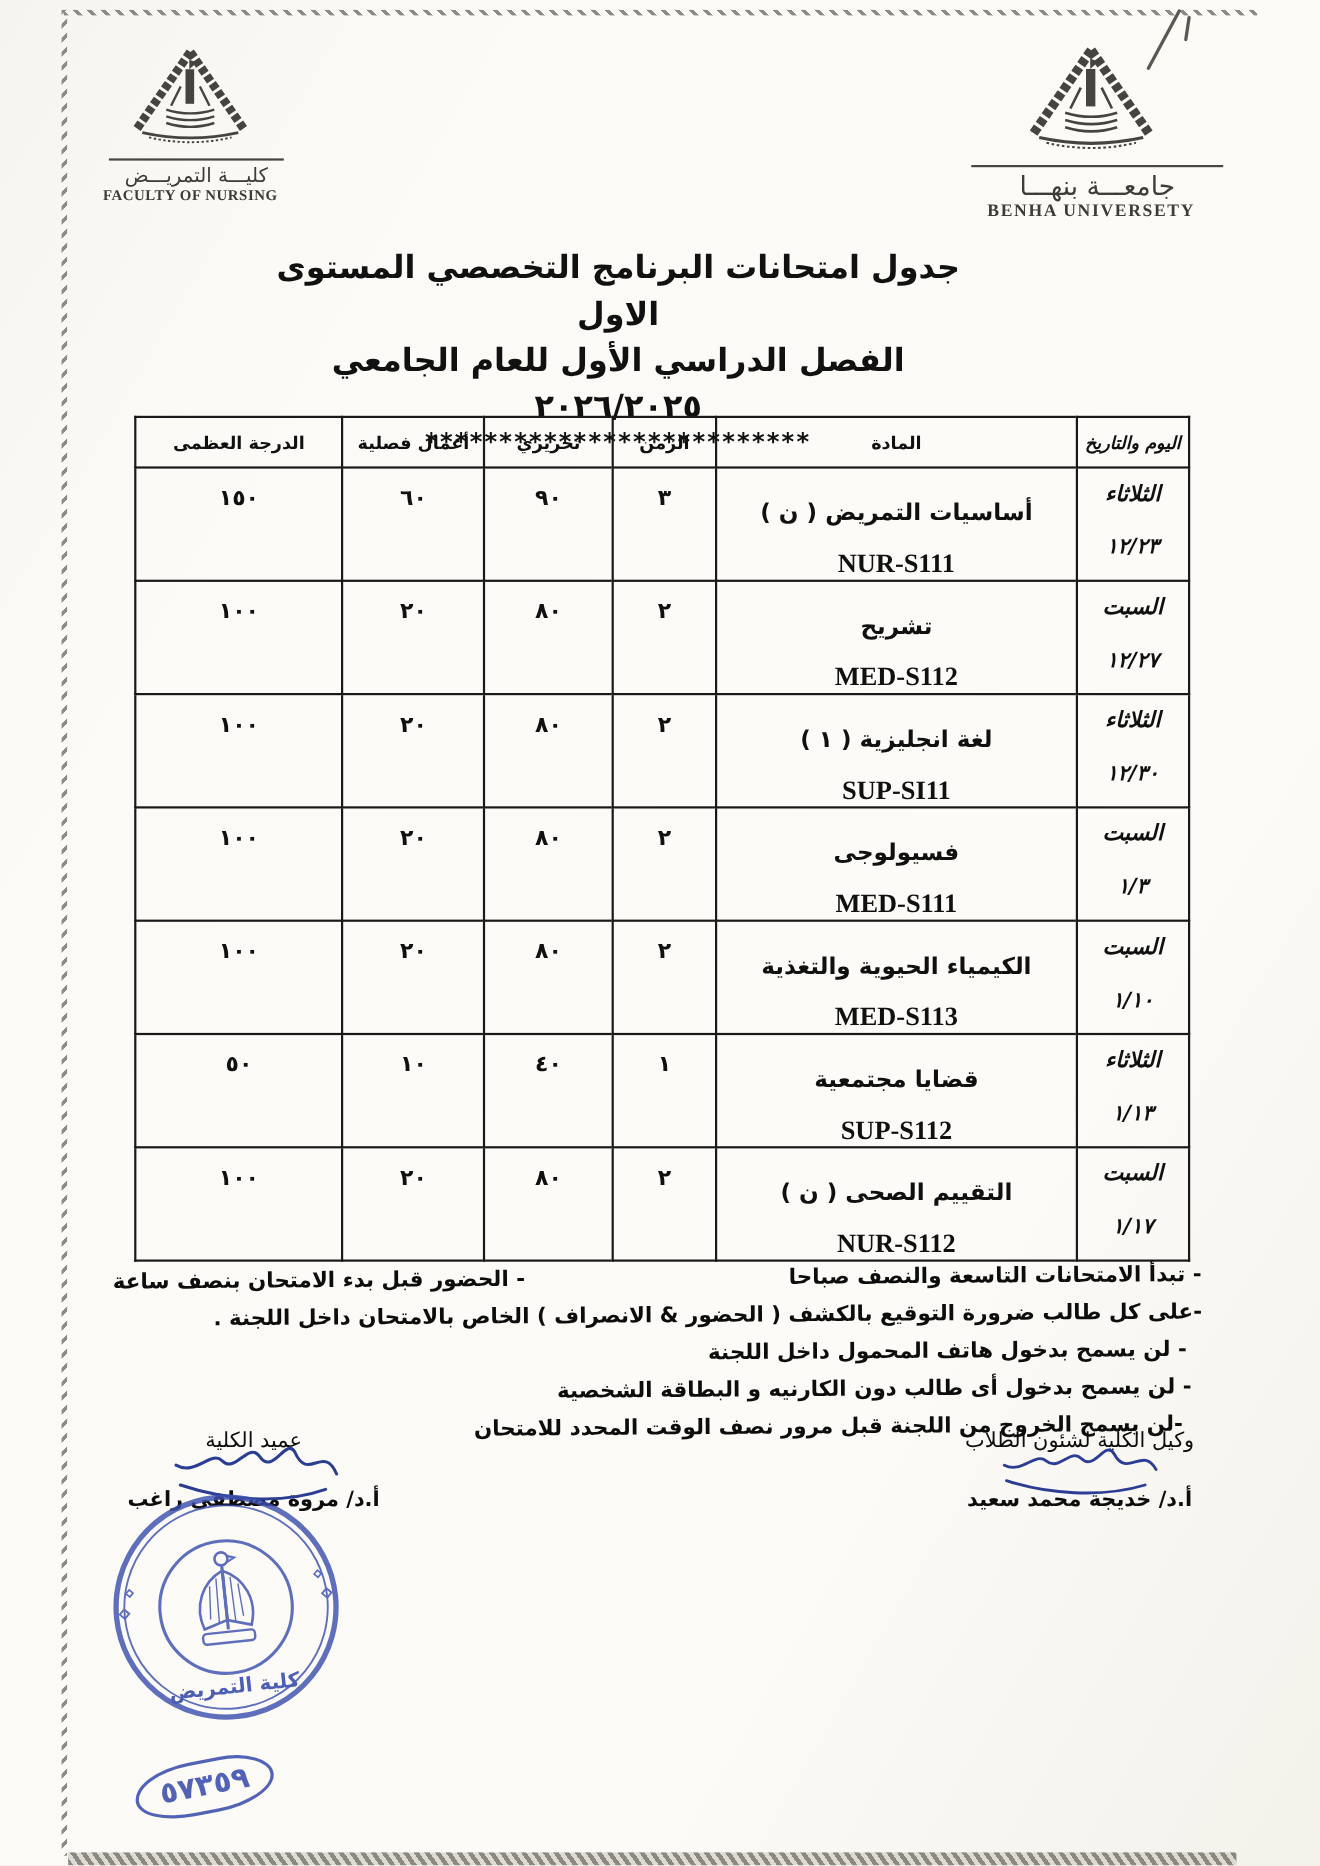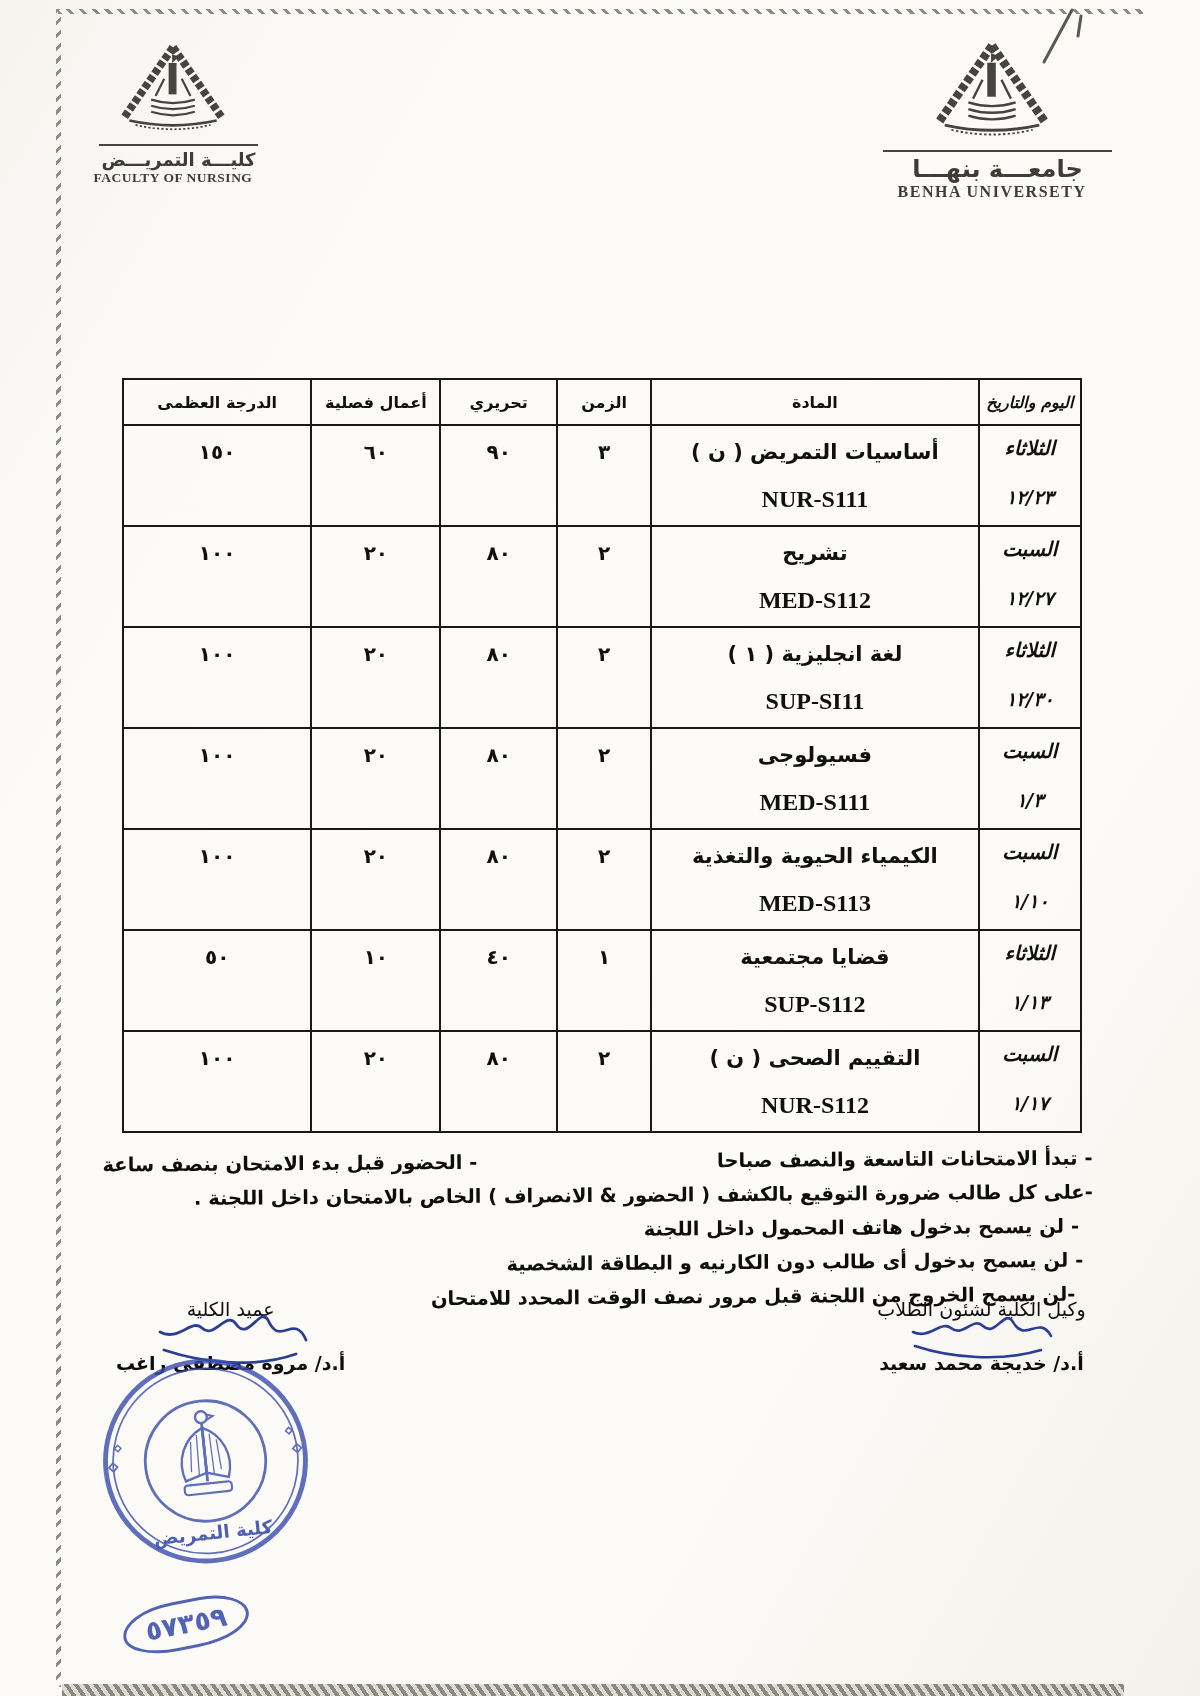--- a/index.html
+++ b/index.html
@@ -20,7 +20,7 @@
   .logo { position:absolute; text-align:center; color:#3d3c37; }
   .logo-left  { left:88px;  top:42px; width:170px; }
   .logo-right { left:872px; top:40px; width:240px; }
-  .logo .ar { font-weight:bold; border-top:2.5px solid #46453f; padding-top:3px; margin-top:2px;margin-left:11px; }
+  .logo .ar { font-weight:normal; border-top:2.5px solid #46453f; padding-top:3px; margin-top:2px;margin-left:11px; }
   .logo-left  .ar { font-size:18px; letter-spacing:.5px; }
   .logo-right .ar { font-size:24px; }
   .logo .en { font-weight:bold; font-family:"Liberation Serif", serif; }

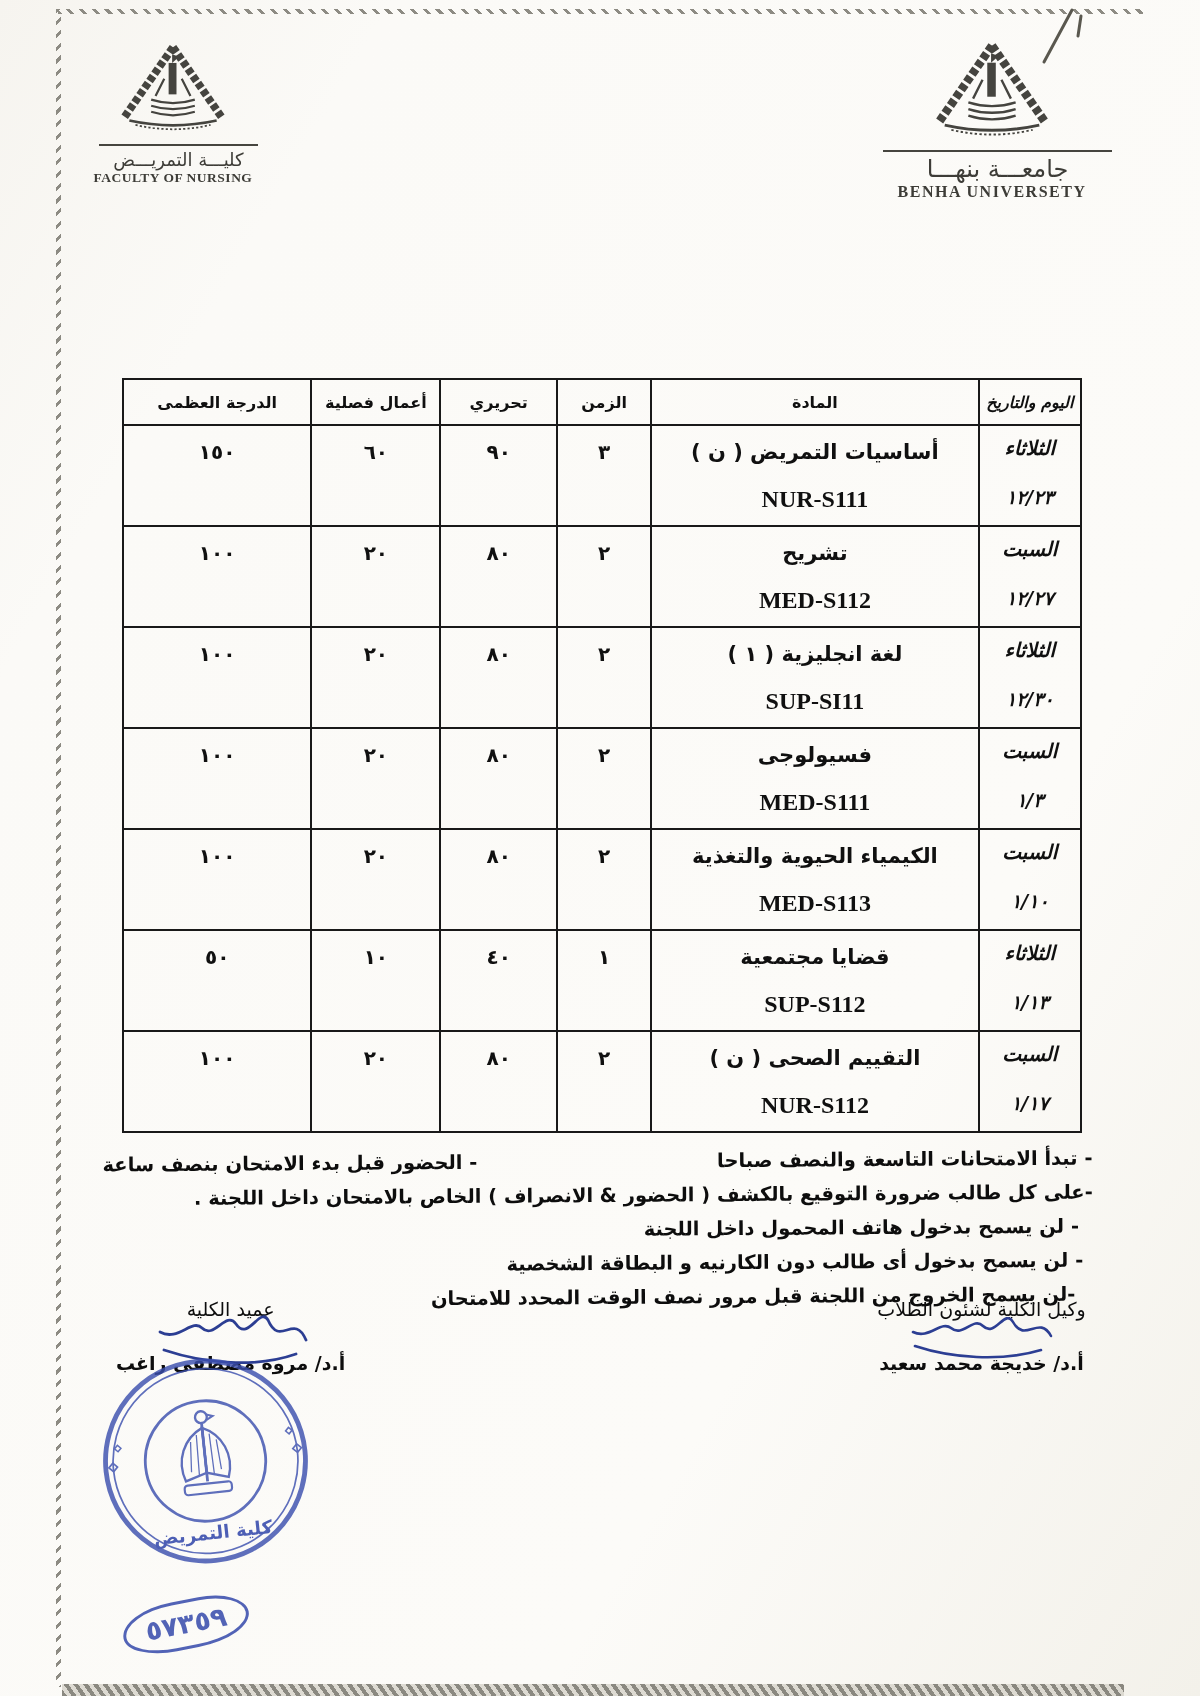--- a/index.html
+++ b/index.html
@@ -108,6 +108,11 @@
     <div class="en">BENHA UNIVERSETY</div>
   </div>
 
+  <div class="title">
+    <div class="t1">جدول امتحانات البرنامج التخصصي المستوى الاول</div>
+    <div class="t2">الفصل الدراسي الأول للعام الجامعي ٢٠٢٦/٢٠٢٥</div>
+    <div class="stars">**************************</div>
+  </div>
 
   <table class="exam">
     <thead>

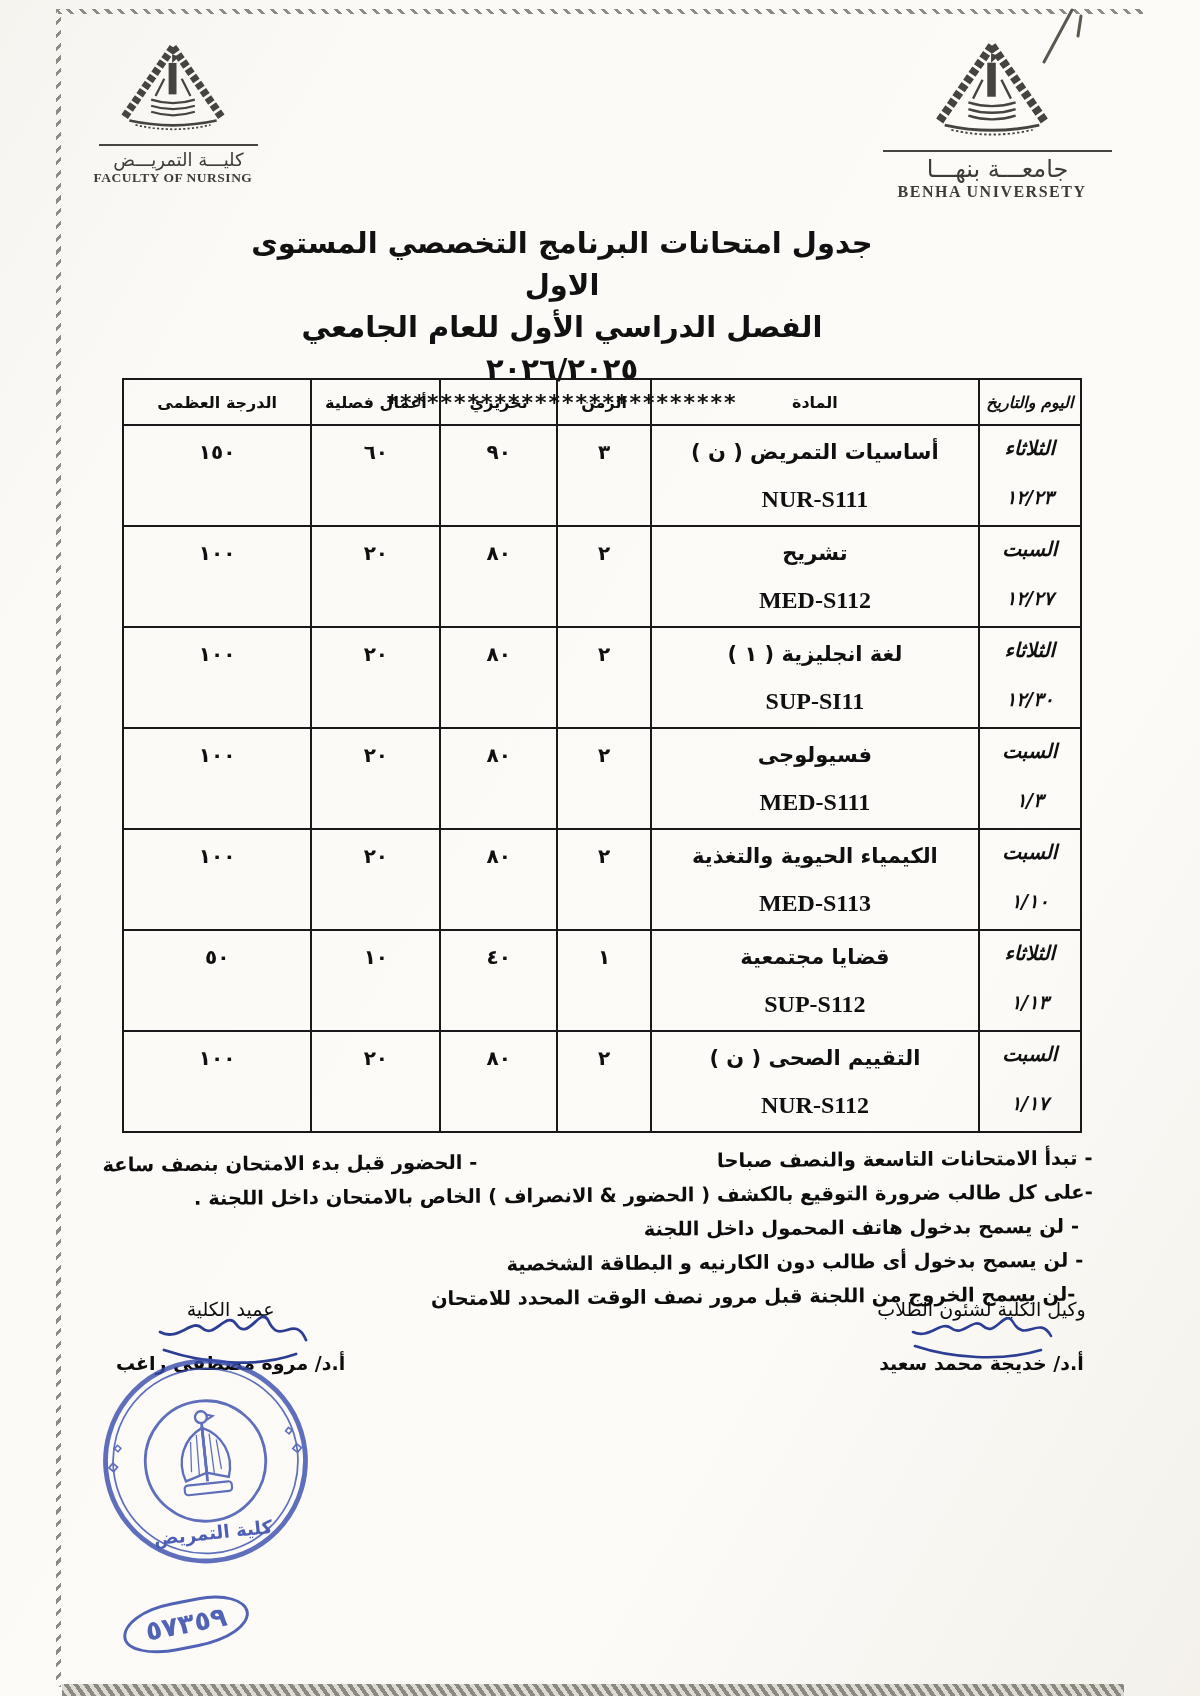--- a/index.html
+++ b/index.html
@@ -42,7 +42,7 @@
   .c-writ { width:114px; } .c-course { width:126px; } .c-max { width:184px; }
   td .day  { font-size:20px; padding-top:10px; }
   td .date { font-size:19px; margin-top:26px; letter-spacing:1px; }
-  td .subj { font-size:21px; padding-top:14px; }
+  td .subj { font-size:21px; padding-top:28px; }
   td .code { font-size:24px; margin-top:22px; font-family:"Liberation Serif", serif; font-weight:bold; }
   td.c-num { font-size:20px; padding-top:14px; }
 

